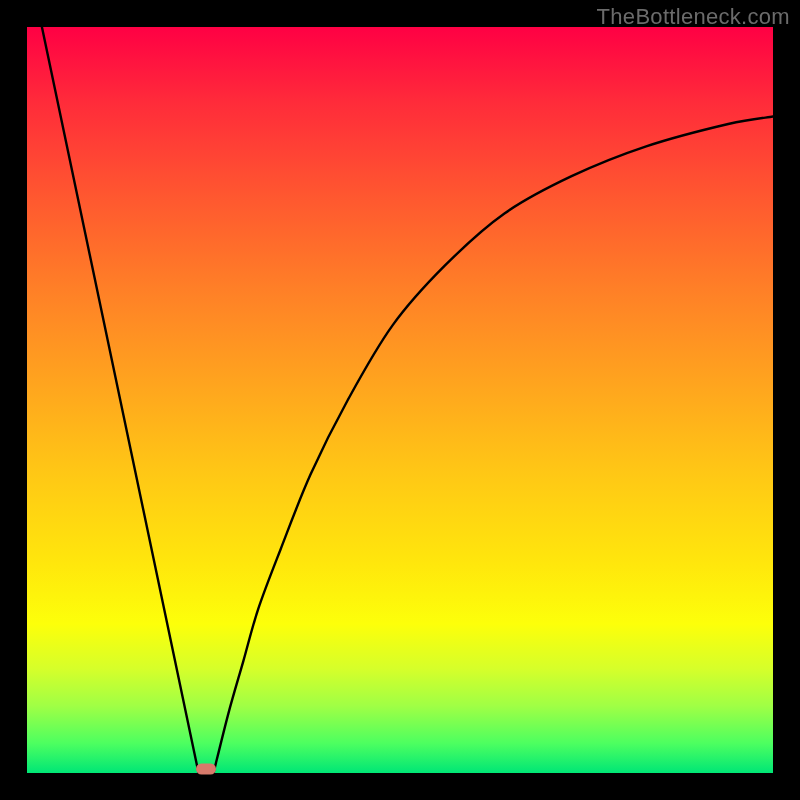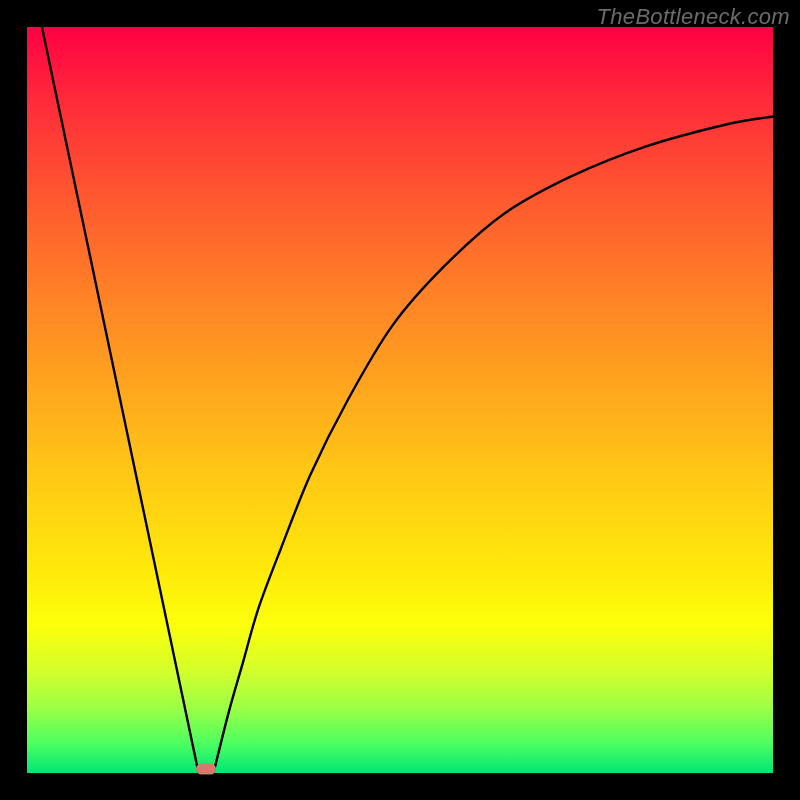--- a/index.html
+++ b/index.html
@@ -16,7 +16,6 @@
     width: 800px;
     height: 716px;
     background: #000;
-    font-style: italic;
   }
   .plot-area {
     position: absolute;

